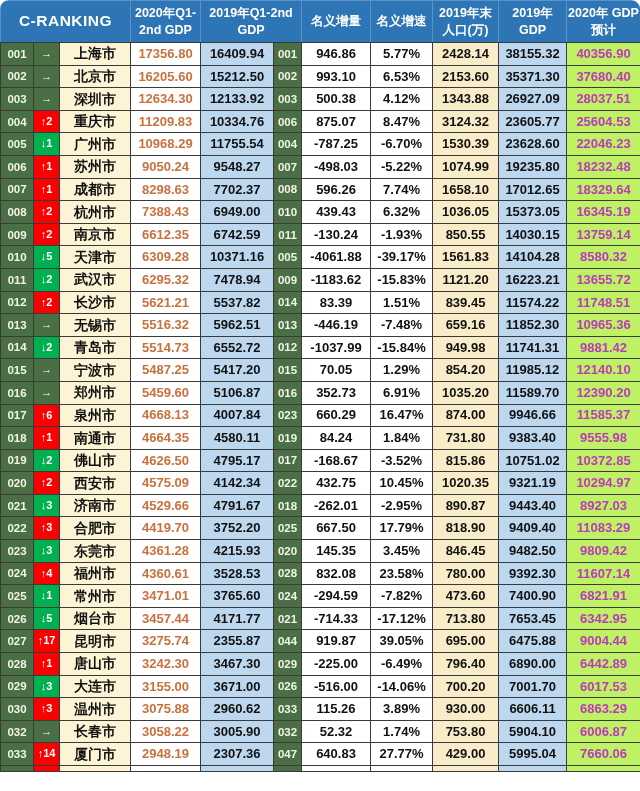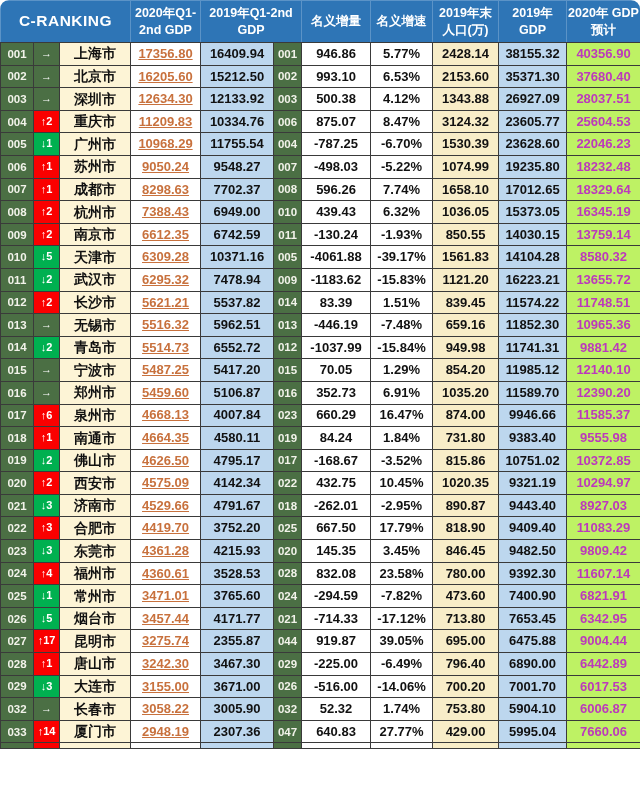--- a/index.html
+++ b/index.html
@@ -57,7 +57,7 @@
   .dir-down { background: var(--down_green, #00b050); }
   .dir-same { background: var(--dark_green, #4b6f44); }
   .c-city { background: var(--city_cream, #fdf4d6); font-size: 14px; }
-  .c-g20  { background: #ffffff; color: var(--gdp2020_orange, #c8713d); text-decoration: underline; }
+  .c-g20  { background: #ffffff; color: var(--gdp2020_orange, #c8713d); }
   .c-g19q { background: var(--light_blue, #bdd7ee); }
   .c-delta, .c-rate { background: #ffffff; }
   .c-pop  { background: var(--pop_cream, #f8edc8); margin-left: 32px; }

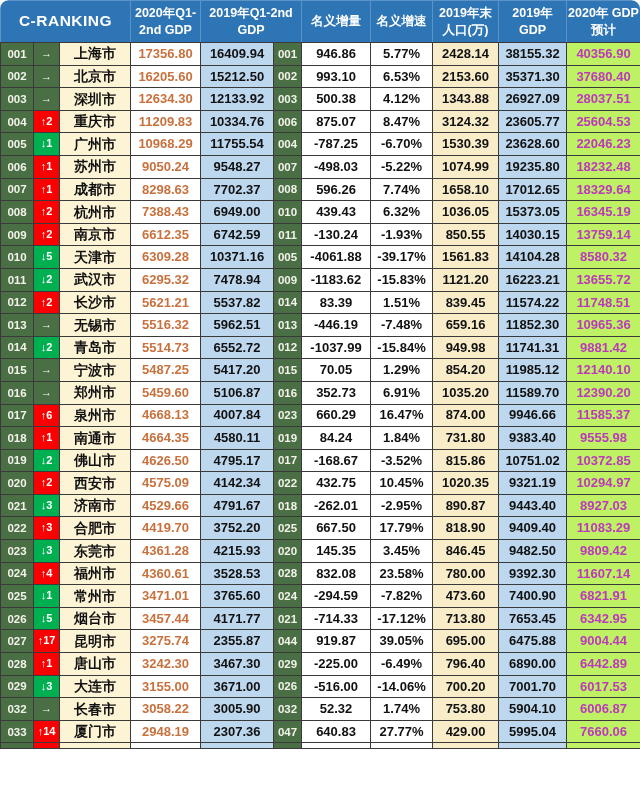--- a/index.html
+++ b/index.html
@@ -475,6 +475,19 @@
           <td class="c-est">6017.53</td>
         </tr>
         <tr>
+          <td class="c-rank">030</td>
+          <td class="c-move dir-up">↑3</td>
+          <td class="c-city">温州市</td>
+          <td class="c-g20">3075.88</td>
+          <td class="c-g19q">2960.62</td>
+          <td class="c-rank2">033</td>
+          <td class="c-delta">115.26</td>
+          <td class="c-rate">3.89%</td>
+          <td class="c-pop">930.00</td>
+          <td class="c-g19">6606.11</td>
+          <td class="c-est">6863.29</td>
+        </tr>
+        <tr>
           <td class="c-rank">032</td>
           <td class="c-move dir-same">→</td>
           <td class="c-city">长春市</td>

